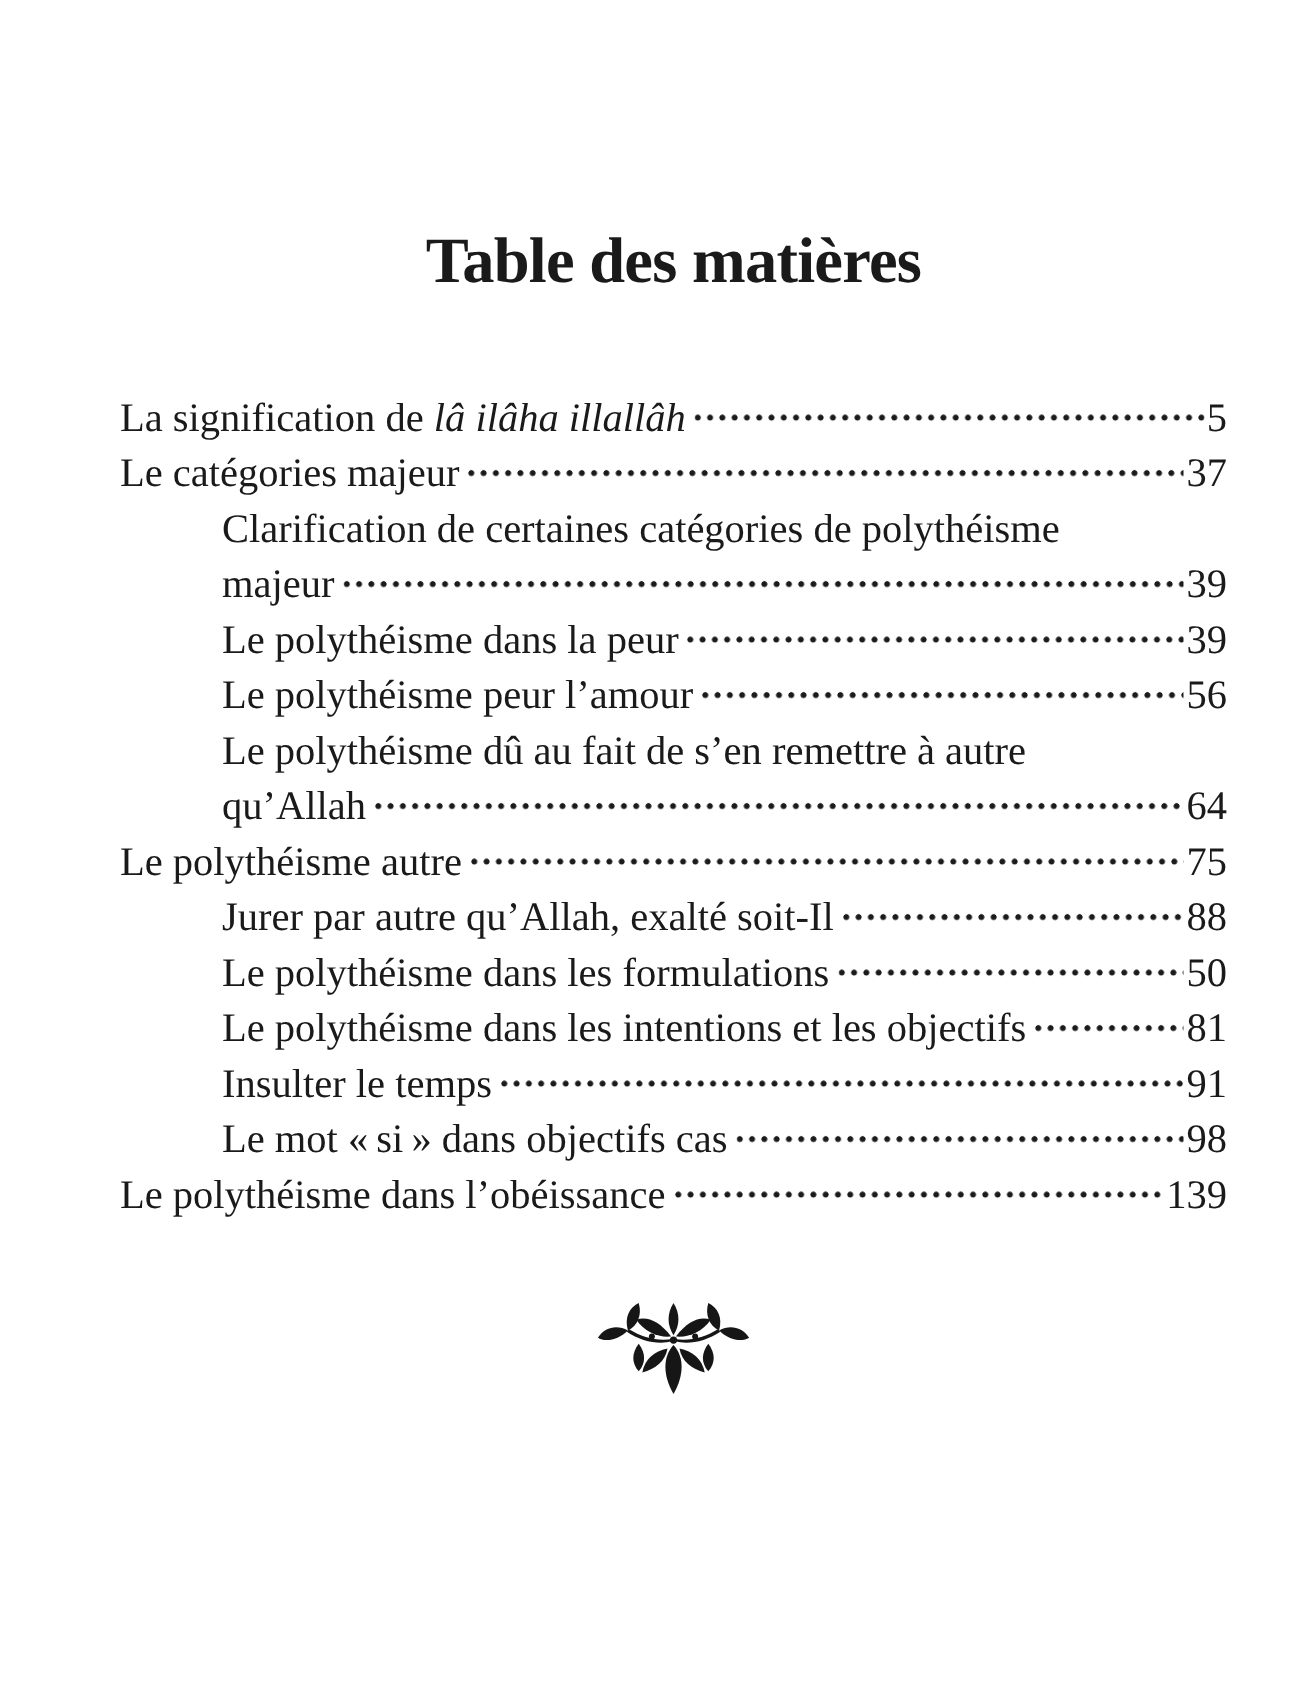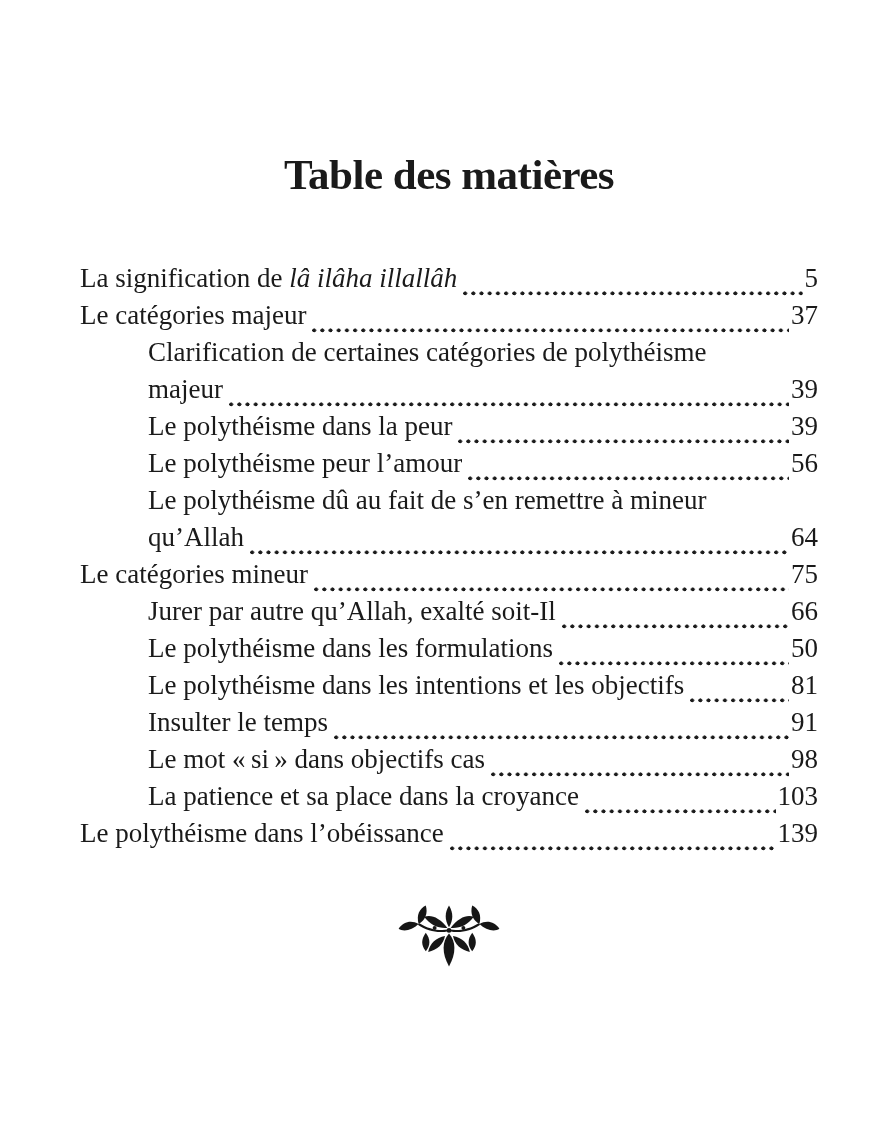--- a/index.html
+++ b/index.html
@@ -29,7 +29,7 @@
   }
   .row {
     display: flex;
-    align-items: flex-end;
+    align-items: center;
     font-size: 27px;
     line-height: 37px;
     white-space: nowrap;

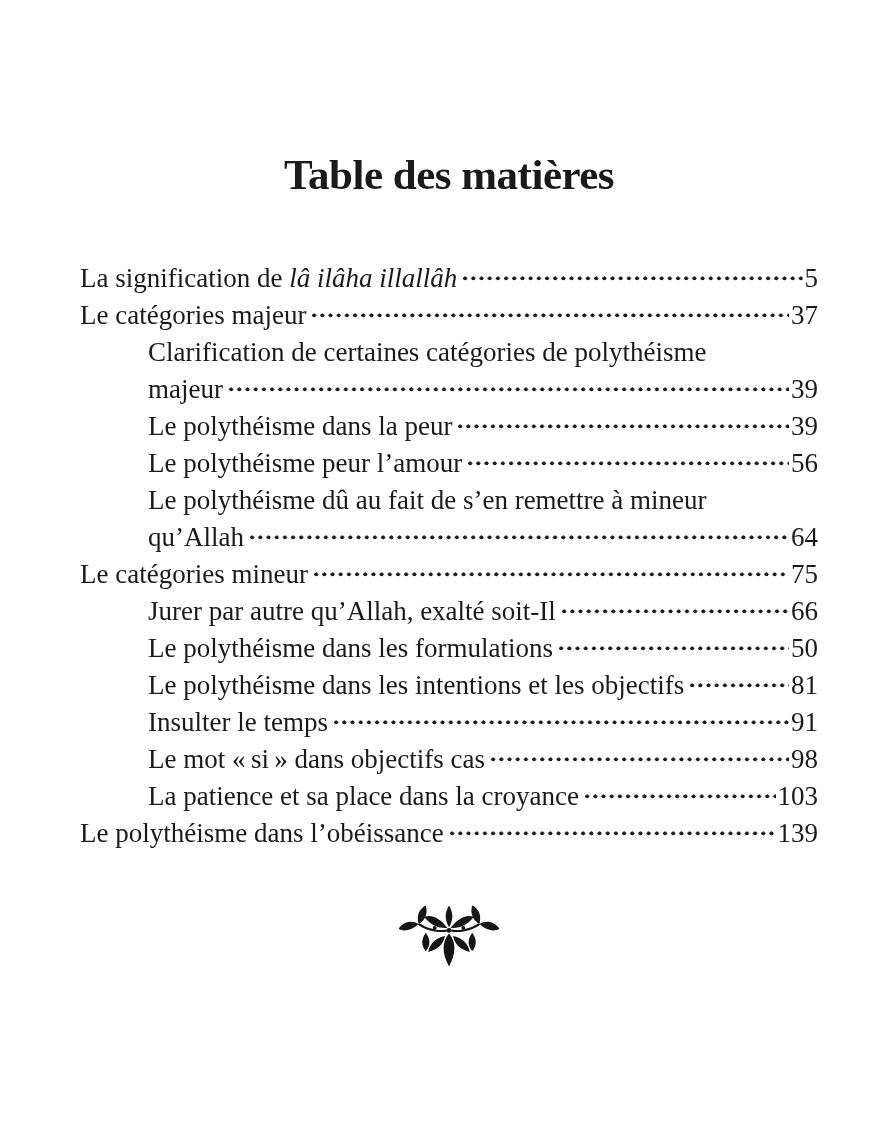--- a/index.html
+++ b/index.html
@@ -97,7 +97,7 @@
     </div>
 
     <div class="row sub">
-      <span class="entry-text">Le polythéisme dû au fait de s’en remettre à mineur</span>
+      <span class="entry-text">Le polythéisme dû au fait de s’en remettre à autre</span>
     </div>
 
     <div class="row sub">

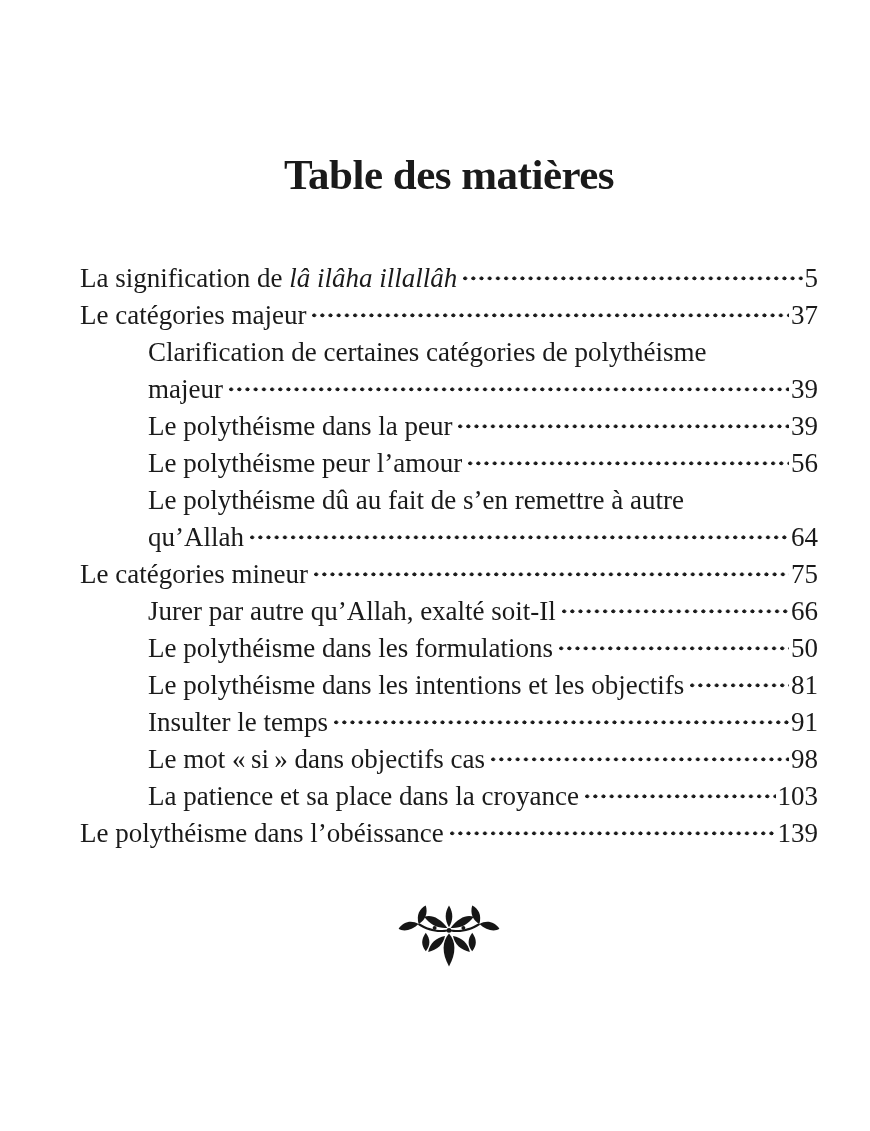--- a/index.html
+++ b/index.html
@@ -107,7 +107,7 @@
     </div>
 
     <div class="row">
-      <span class="entry-text">Le catégories mineur</span>
+      <span class="entry-text">Le polythéisme autre</span>
       <span class="leader"></span>
       <span class="page-num">75</span>
     </div>

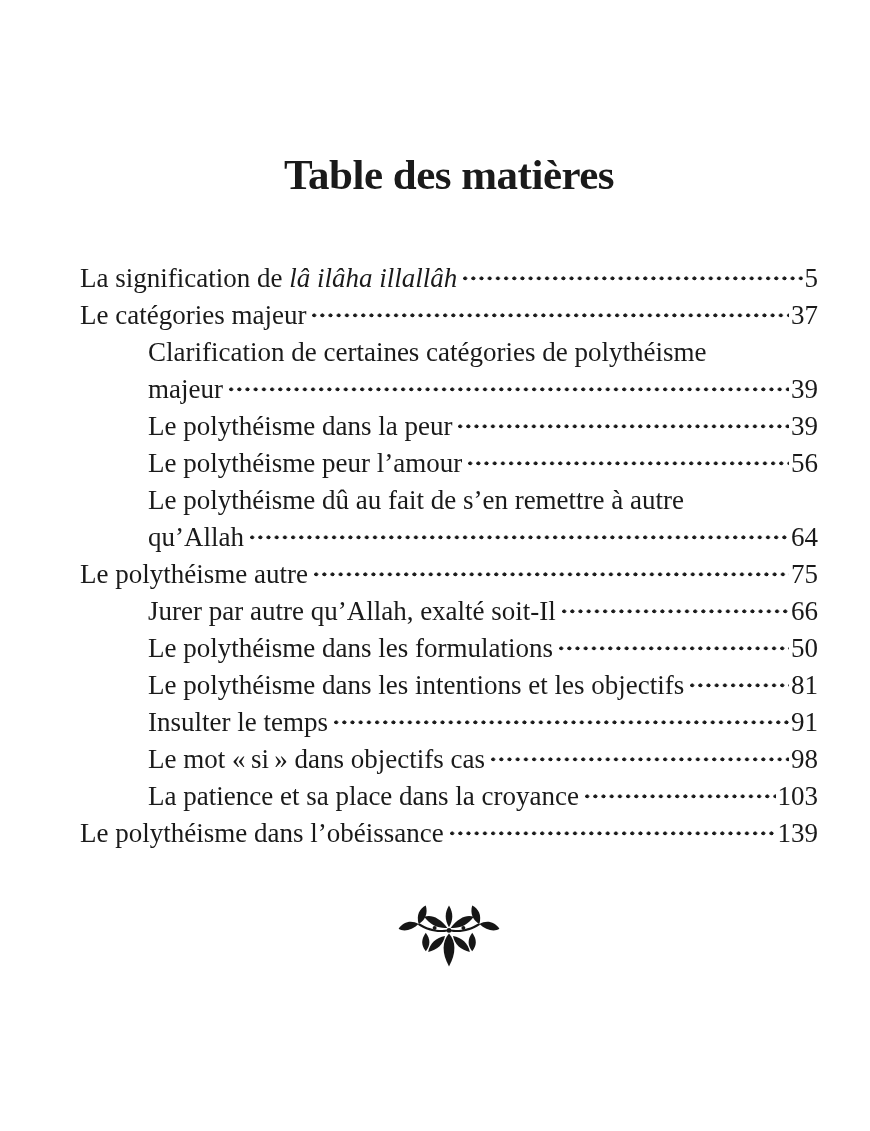--- a/index.html
+++ b/index.html
@@ -115,7 +115,7 @@
     <div class="row sub">
       <span class="entry-text">Jurer par autre qu’Allah, exalté soit-Il</span>
       <span class="leader"></span>
-      <span class="page-num">66</span>
+      <span class="page-num">88</span>
     </div>
 
     <div class="row sub">

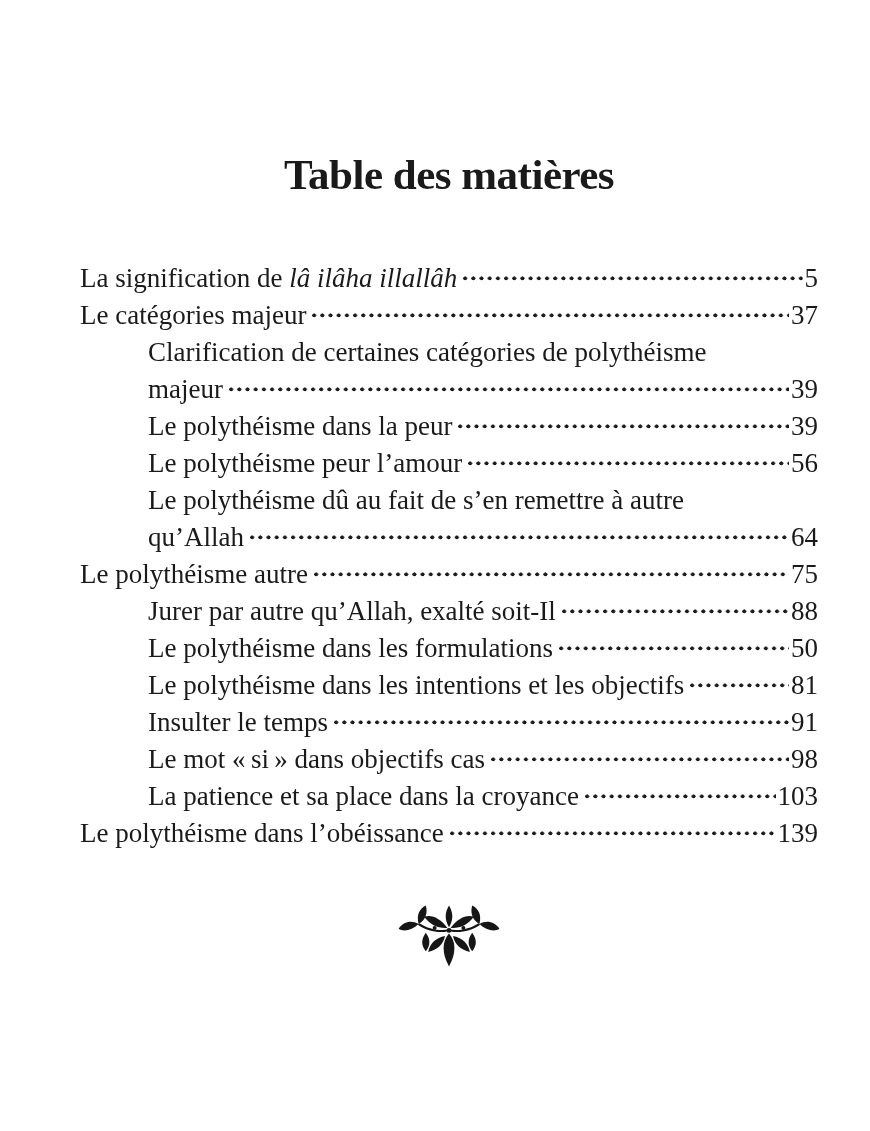--- a/index.html
+++ b/index.html
@@ -142,11 +142,6 @@
       <span class="page-num">98</span>
     </div>
 
-    <div class="row sub">
-      <span class="entry-text">La patience et sa place dans la croyance</span>
-      <span class="leader"></span>
-      <span class="page-num">103</span>
-    </div>
 
     <div class="row">
       <span class="entry-text">Le polythéisme dans l’obéissance</span>

